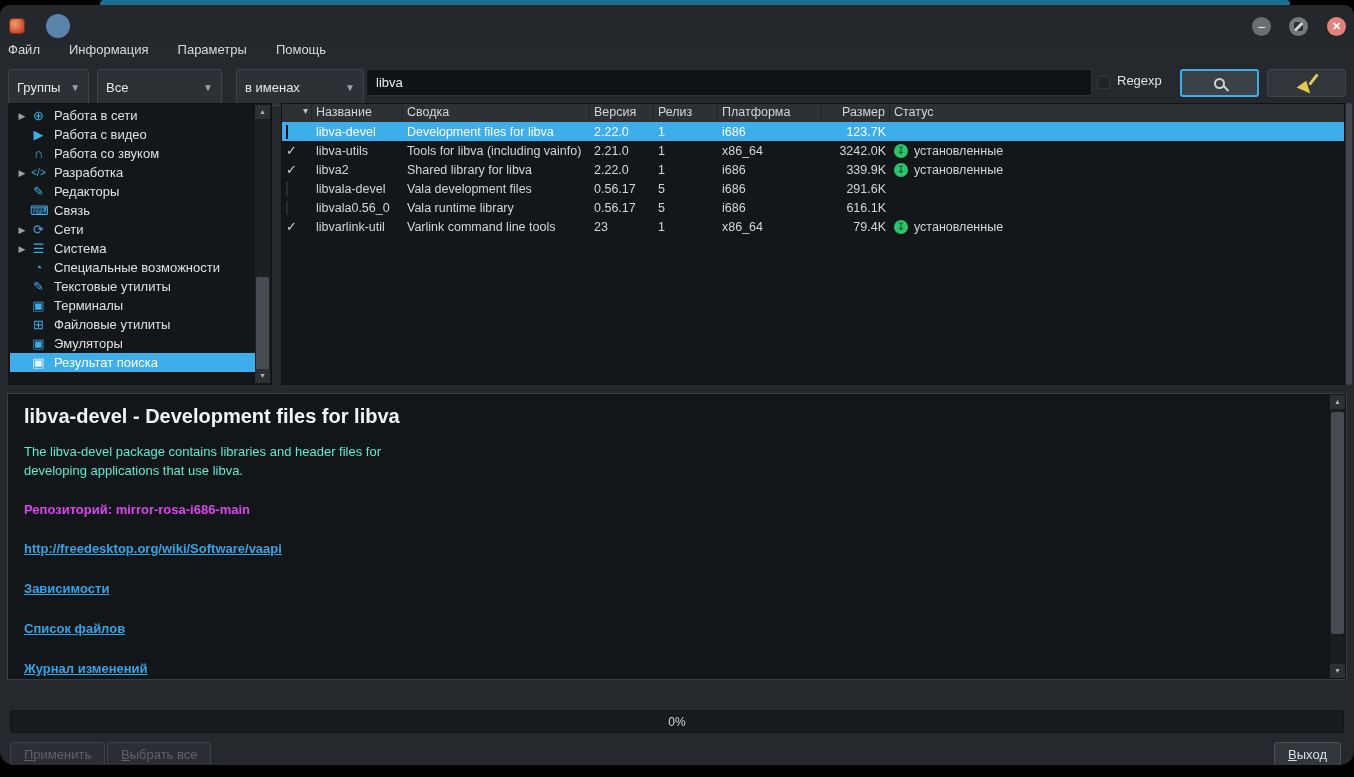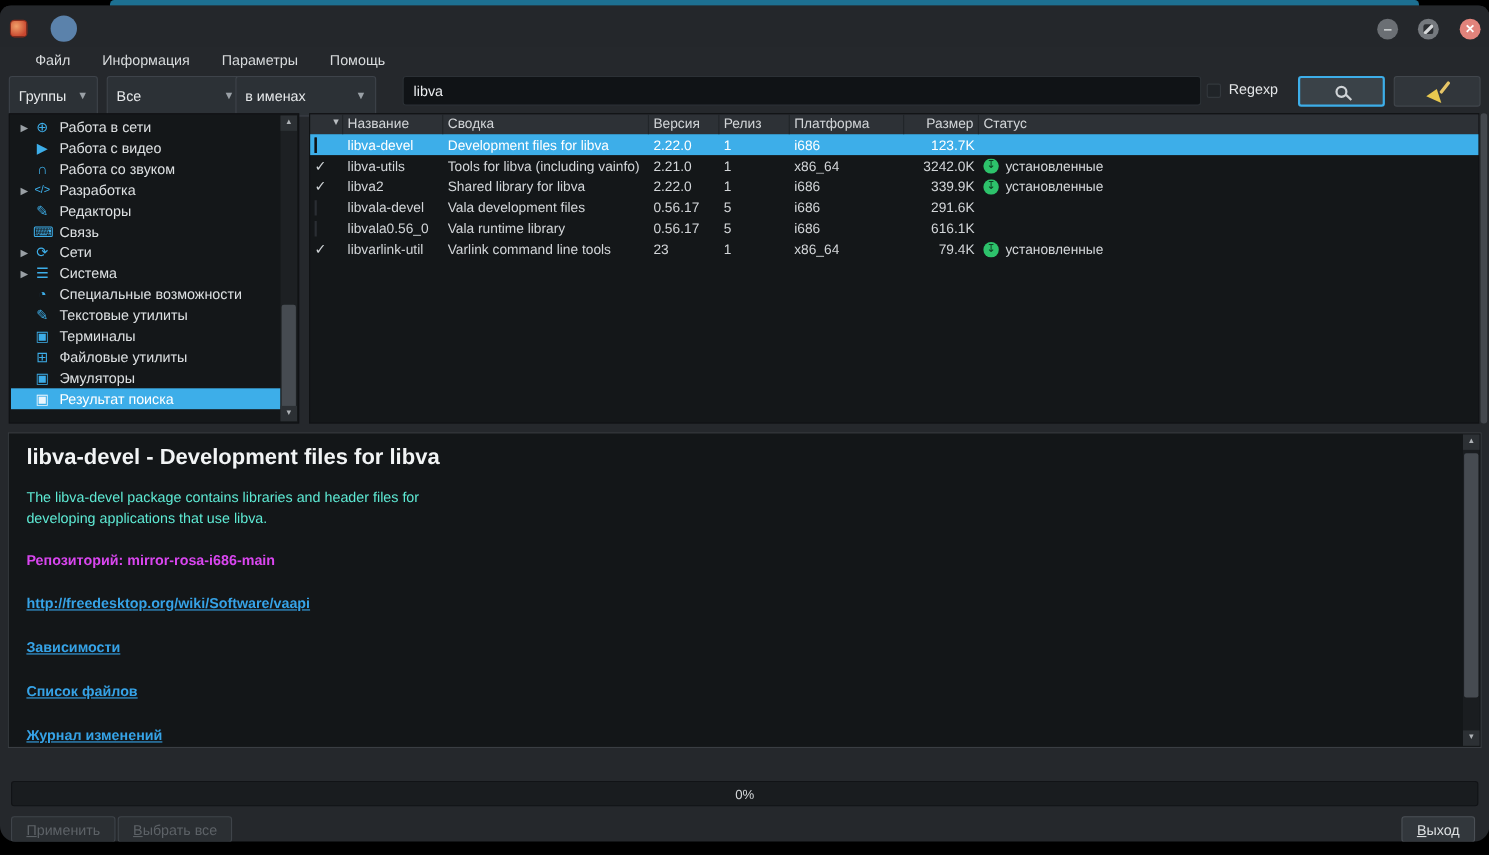--- a/index.html
+++ b/index.html
@@ -31,7 +31,7 @@
 
   
   .menubar { position:absolute; left:0; top:37px; width:100%; height:24px; display:flex;
-             align-items:center; padding-left:32px; }
+             align-items:flex-start; padding-left:8px; }
   .menu-item { color:#d8dbdd; font-size:13px; margin-right:29px; }
 
   

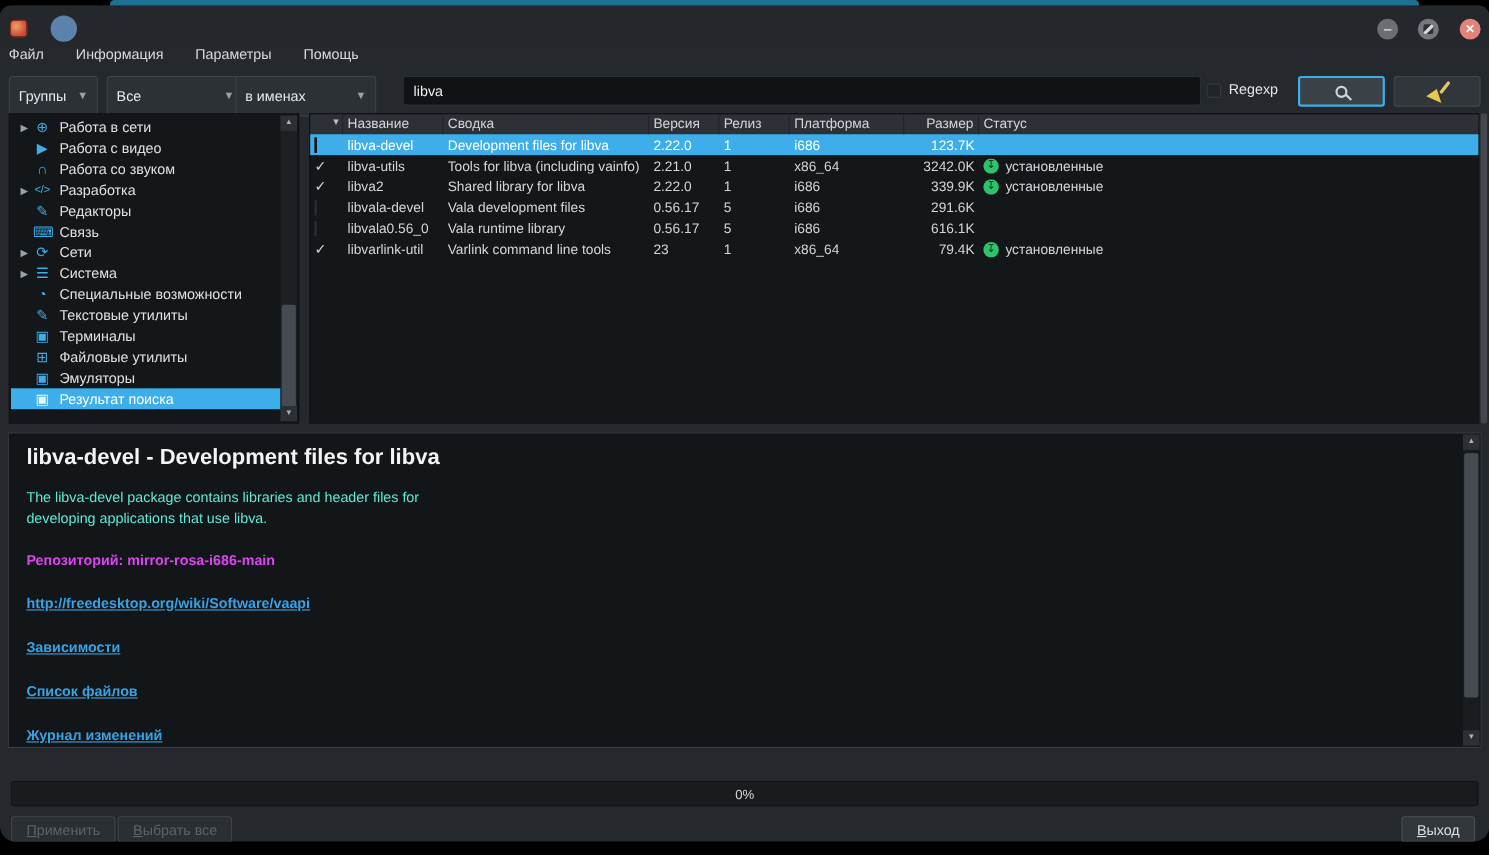--- a/index.html
+++ b/index.html
@@ -42,7 +42,7 @@
   .dropdown .dd-arrow { margin-left:auto; color:#9aa0a6; font-size:10px; padding-left:10px; }
   .dd-groups { left:8px;  width:81px; }
   .dd-all    { left:97px; width:125px; }
-  .dd-field  { left:214px; width:128px; }
+  .dd-field  { left:236px; width:128px; }
   .search-input { position:absolute; left:366px; top:4px; width:726px; height:27px;
                   background:#101316; border:1px solid #2c3136; border-radius:3px;
                   color:#eceef0; font-size:13px; padding:0 9px;

